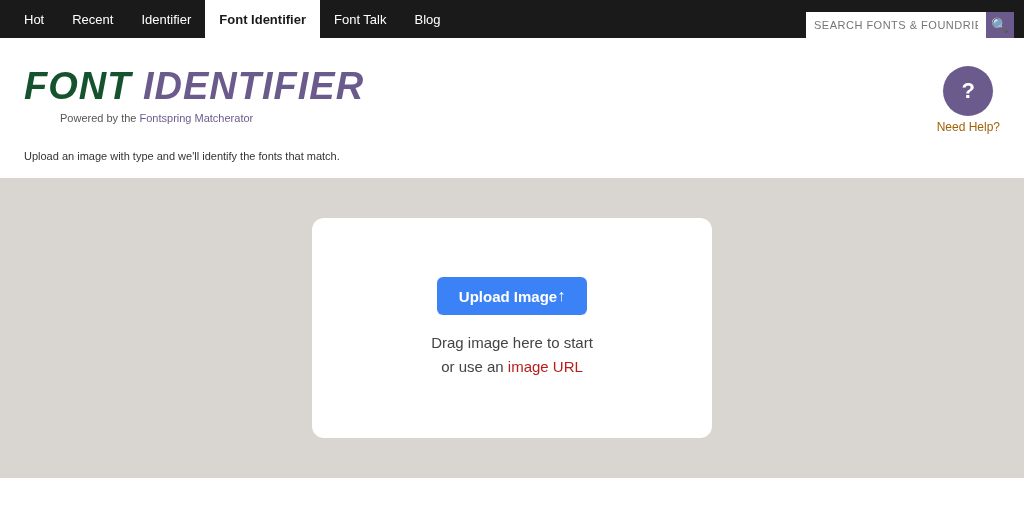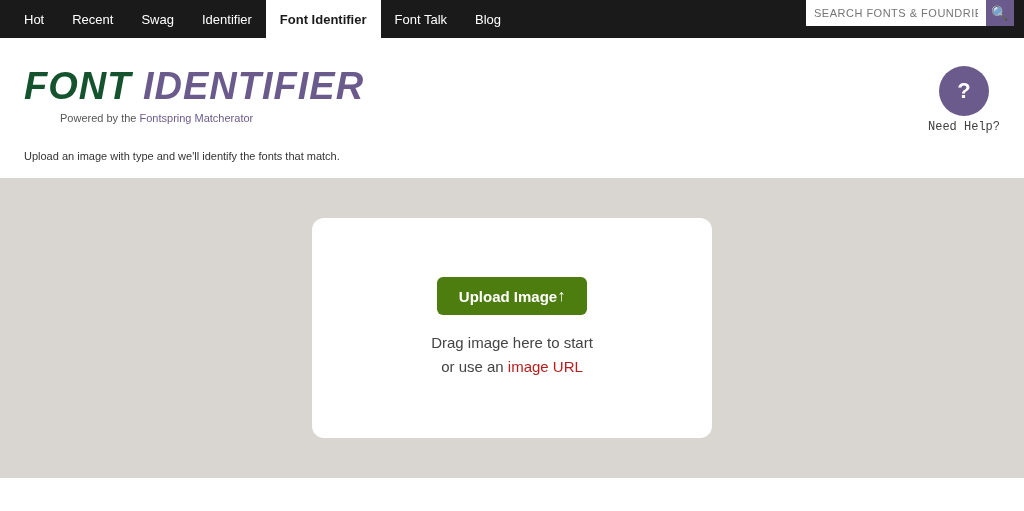--- a/index.html
+++ b/index.html
@@ -9,7 +9,7 @@
     nav {
       background: #1a1a1a;
       display: flex;
-      align-items: flex-start;
+      align-items: flex-end;
       height: 38px;
       padding: 0 10px;
     }

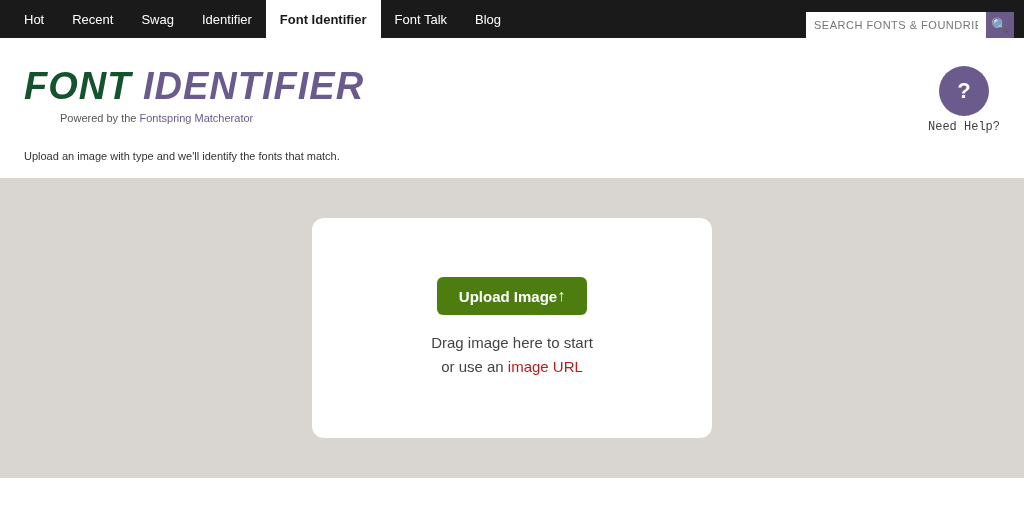--- a/index.html
+++ b/index.html
@@ -176,7 +176,6 @@
   <div class="nav-items">
     <div class="nav-item">Hot</div>
     <div class="nav-item">Recent</div>
-    <div class="nav-item">Swag</div>
     <div class="nav-item">Identifier</div>
     <div class="nav-item active">Font Identifier</div>
     <div class="nav-item">Font Talk</div>

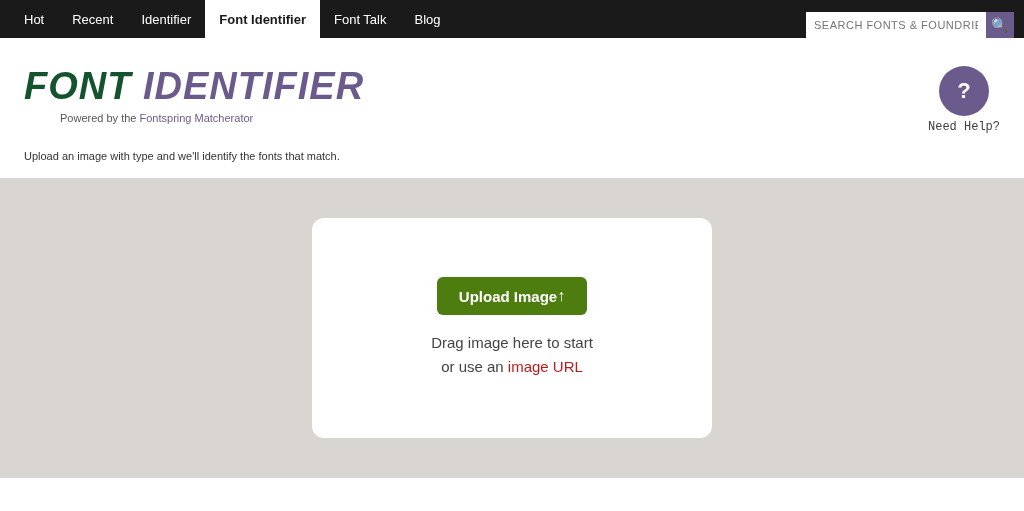--- a/index.html
+++ b/index.html
@@ -110,8 +110,7 @@
     }
     .help-label {
       font-size: 12px;
-      color: #404040;
-      font-family: Liberation Mono, monospace;
+      color: #a16207;
     }
 
     

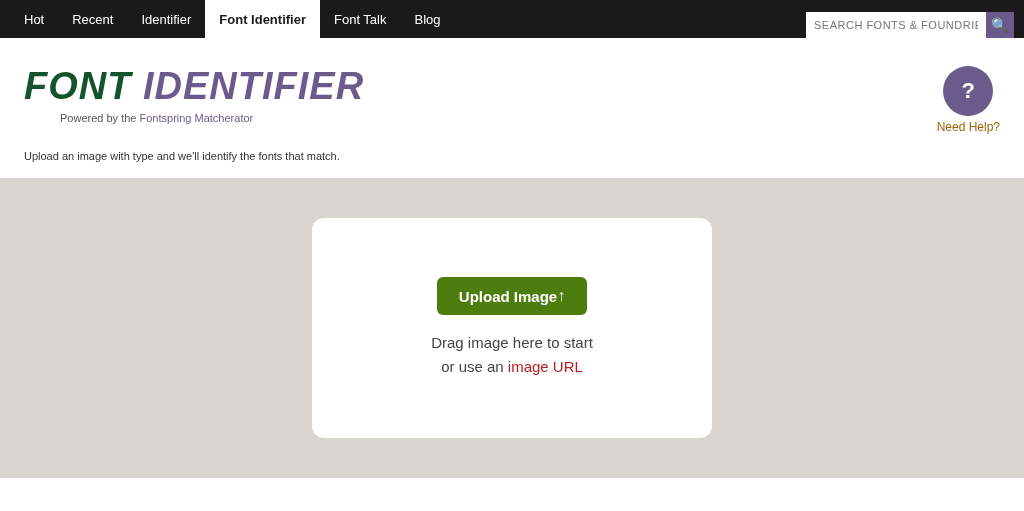--- a/index.html
+++ b/index.html
@@ -143,7 +143,7 @@
       gap: 16px;
     }
     .upload-btn {
-      background: #4d7c0f;
+      background: #3b82f6;
       color: #fff;
       border: none;
       border-radius: 6px;

